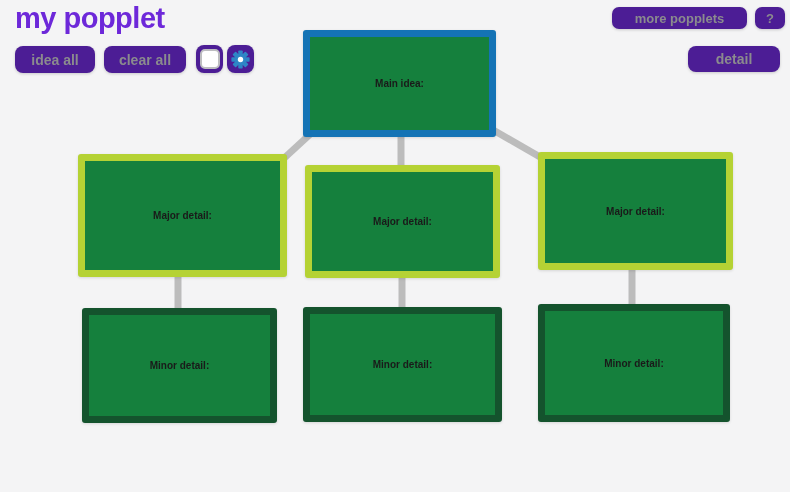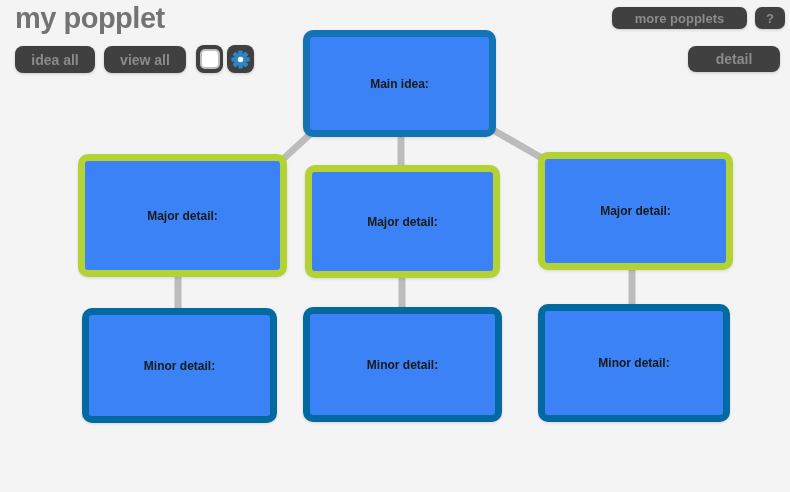--- a/index.html
+++ b/index.html
@@ -15,7 +15,7 @@
   .title {
     position: absolute; left: 15px; top: 2px;
     font-size: 29px; font-weight: bold;
-    color: #737373; letter-spacing: -0.5px;
+    color: #6d28d9; letter-spacing: -0.5px;
     z-index: 3;
   }
   .btn {

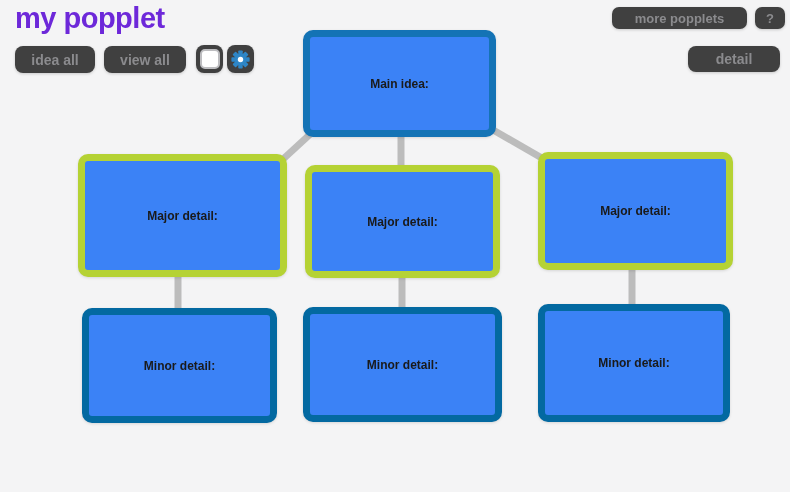--- a/index.html
+++ b/index.html
@@ -20,7 +20,7 @@
   }
   .btn {
     position: absolute;
-    background: #404040;
+    background: #4c1d95;
     border: none;
     border-radius: 8px;
     box-shadow: 0 1px 3px rgba(0,0,0,0.18);

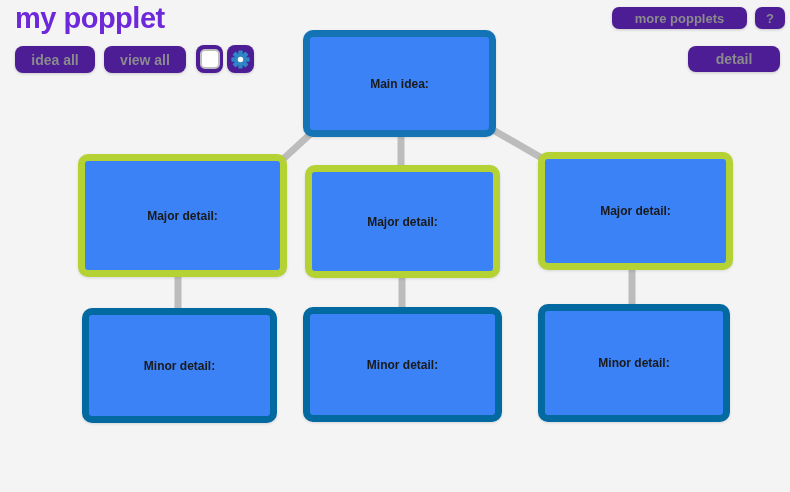--- a/index.html
+++ b/index.html
@@ -84,7 +84,7 @@
 <div class="title">my popplet</div>
 
 <button class="btn btn-view-all">idea all</button>
-<button class="btn btn-clear-all">view all</button>
+<button class="btn btn-clear-all">clear all</button>
 
 <button class="btn btn-swatch">
   <span class="swatch-square"></span>

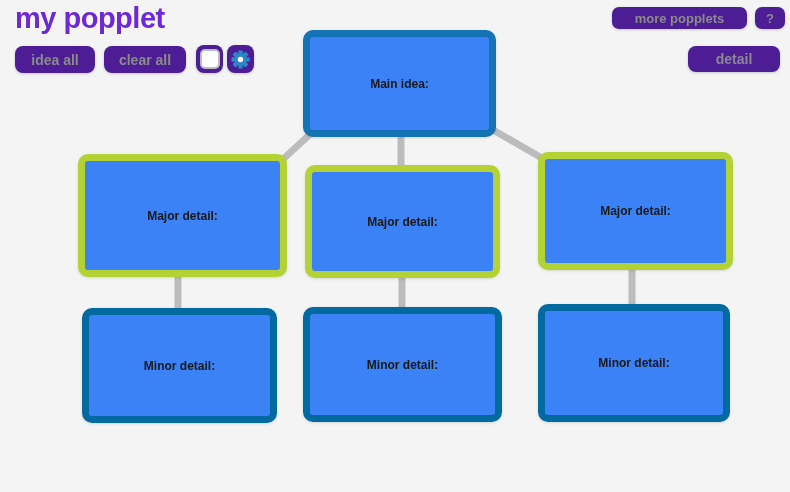--- a/index.html
+++ b/index.html
@@ -57,11 +57,11 @@
   .node {
     position: absolute;
     box-sizing: border-box;
-    background: #3b82f6;
-    border-radius: 10px;
+    background: #15803d;
+    border-radius: 3px;
     display: flex; align-items: center; justify-content: center;
     font-weight: bold;
-    font-size: 12px;
+    font-size: 10px;
     color: #1a1a1a;
     z-index: 2;
     box-shadow: 0 1px 3px rgba(0,0,0,0.12);

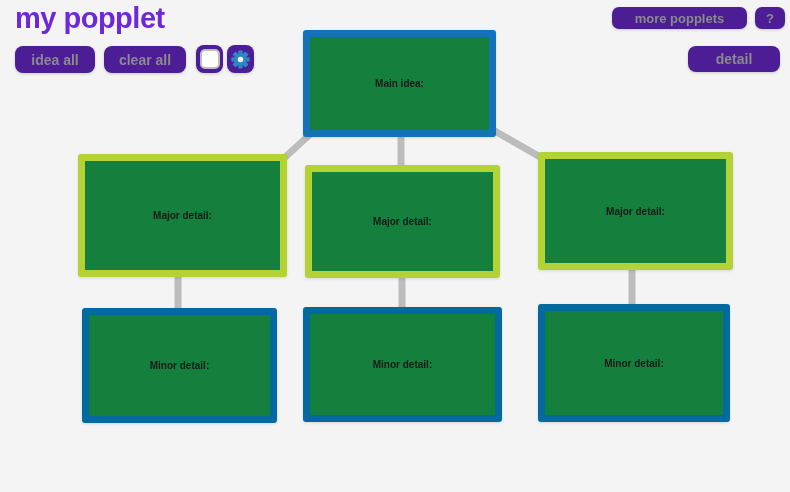--- a/index.html
+++ b/index.html
@@ -69,7 +69,7 @@
   }
   .node-main  { border: 7px solid #1473b5; }
   .node-major { border: 7px solid #b5d234; }
-  .node-minor { border: 7px solid #0369a1; }
+  .node-minor { border: 7px solid #14532d; }
   #node-main         { left: 303px; top: 30px;  width: 193px; height: 107px; }
   #node-major-left   { left: 78px;  top: 154px; width: 209px; height: 123px; }
   #node-major-center { left: 305px; top: 165px; width: 195px; height: 113px; }

